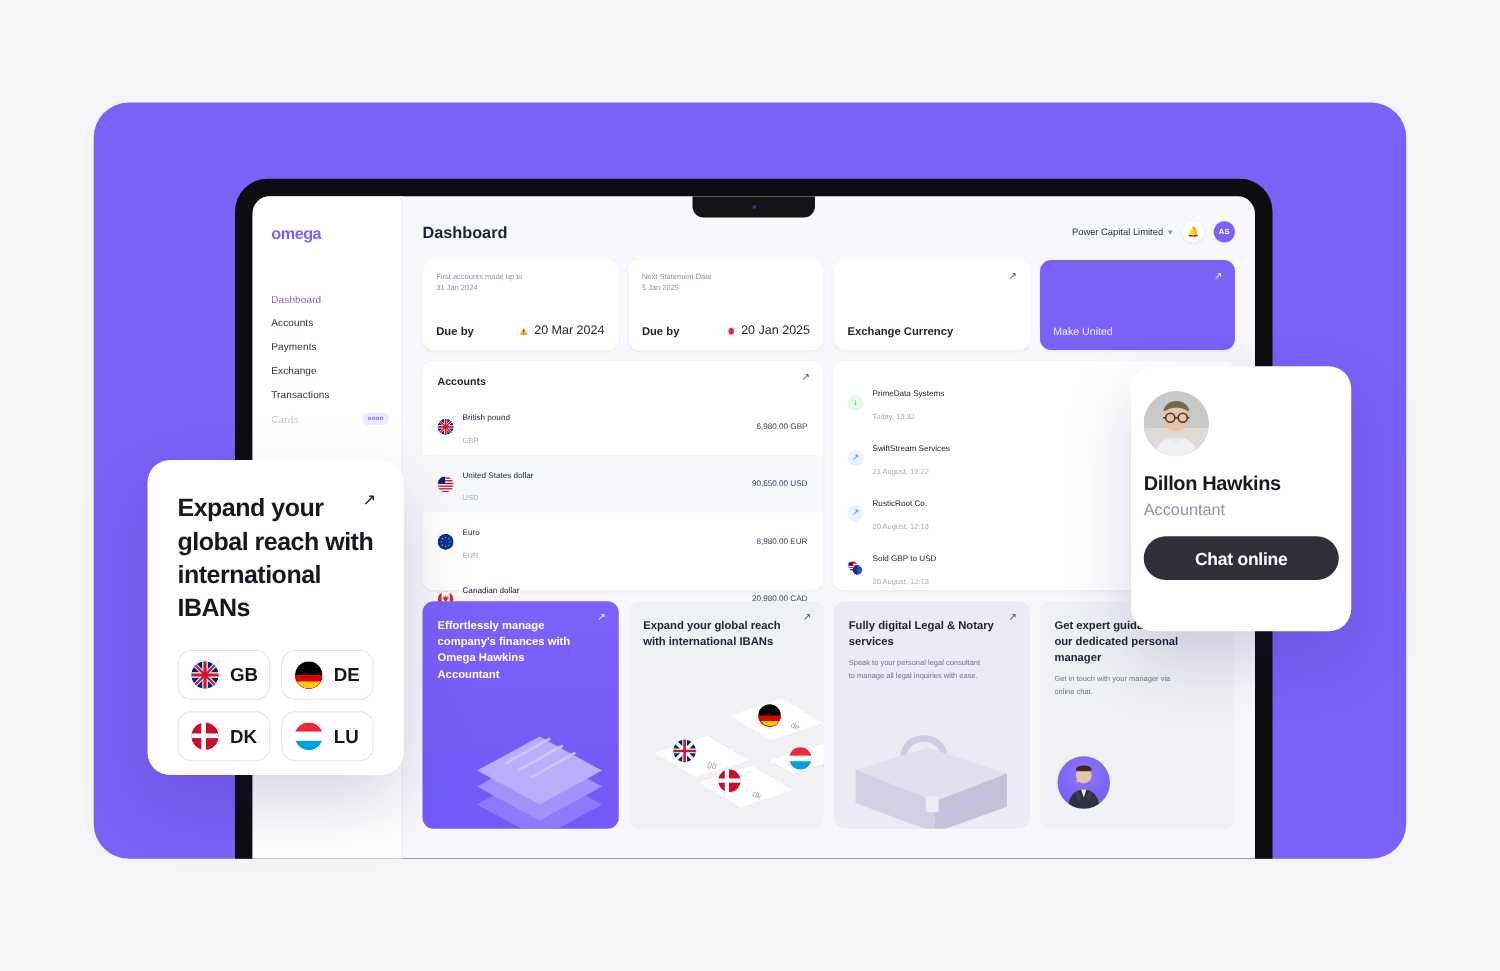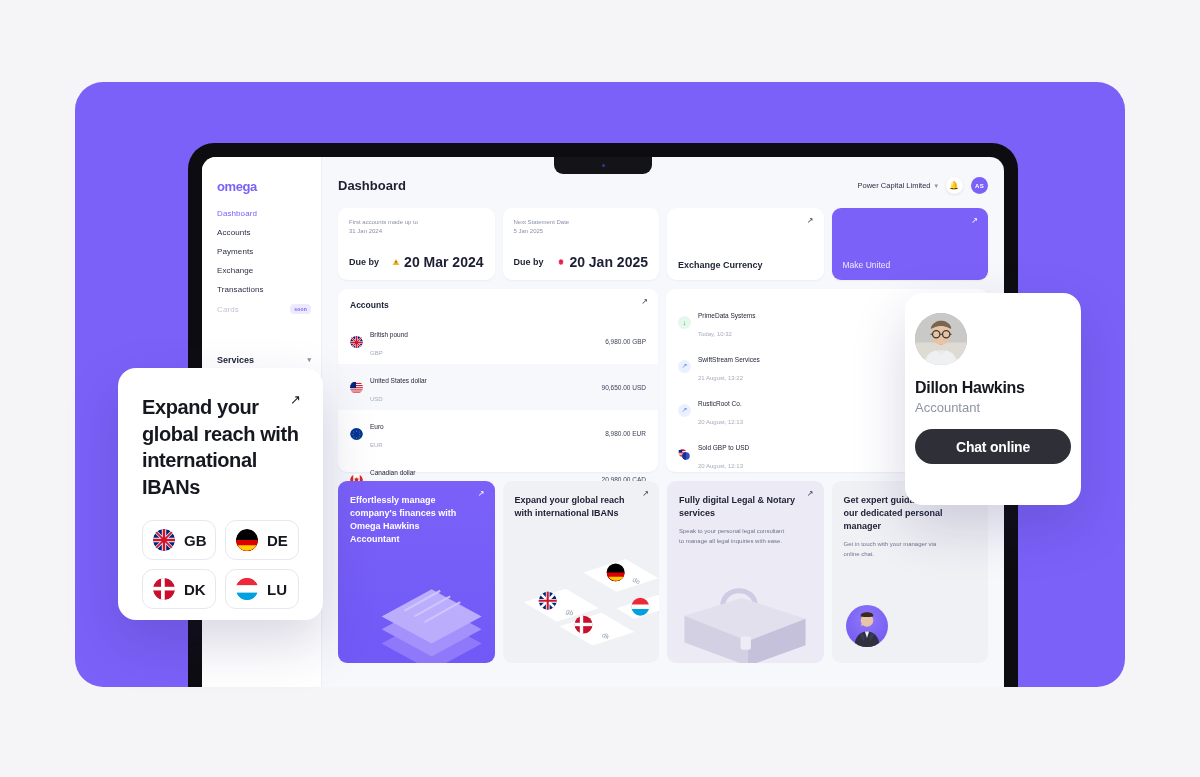--- a/index.html
+++ b/index.html
@@ -56,7 +56,7 @@
   }
   .logo {
     font-size: 13px; font-weight: 700; color: #7b61f8;
-    letter-spacing: -0.4px; padding: 0 0 0 15px; margin-bottom: 10px;
+    letter-spacing: -0.4px; padding: 0 0 0 15px; margin-bottom: 36px;
   }
   .nav-group { padding: 0 10px 0 15px; }
   .nav-item {

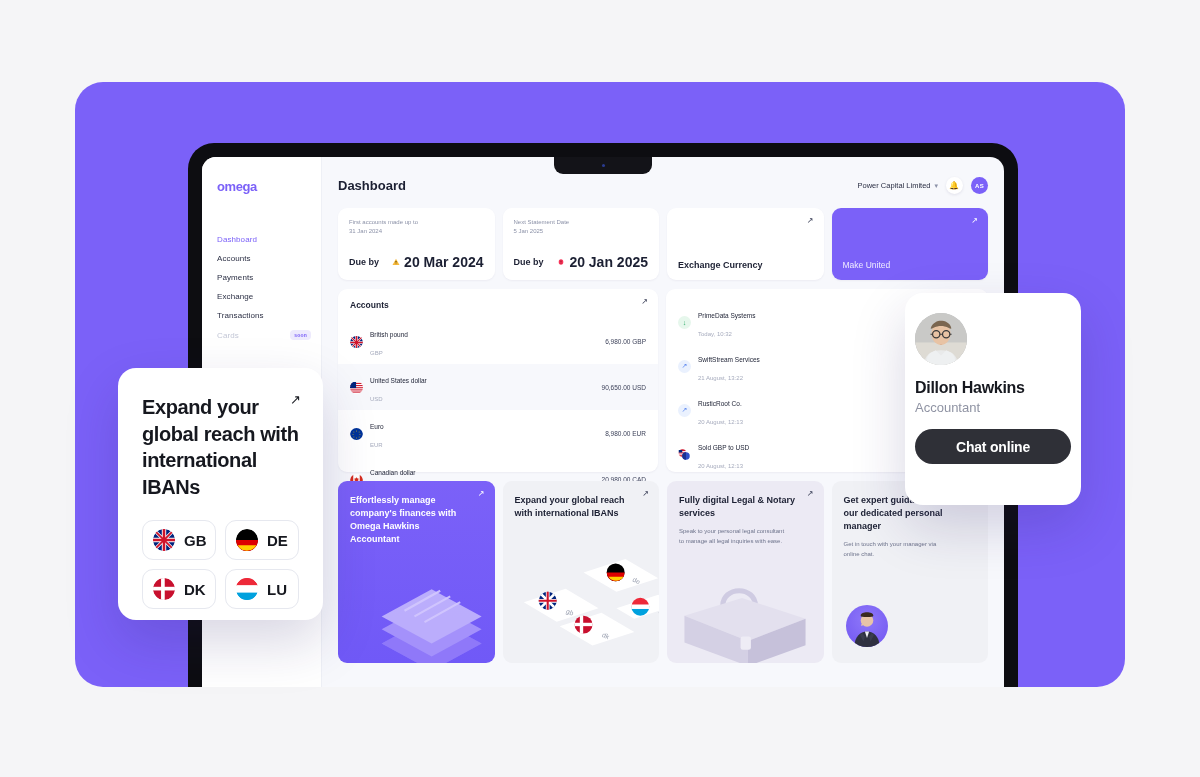--- a/index.html
+++ b/index.html
@@ -110,7 +110,7 @@
   .stat-foot { display: flex; align-items: center; justify-content: space-between; }
   .stat-label { font-size: 9px; font-weight: 700; color: #1c2033; }
   .stat-label.light { color: #f0ecff; font-weight: 400; font-size: 8.5px; }
-  .stat-value { font-size: 14px; font-weight: 700; color: #1c2033; display: flex; align-items: center; gap: 4px; }
+  .stat-value { font-size: 10px; font-weight: 400; color: #1c2033; display: flex; align-items: center; gap: 4px; }
   .dot-warn { width: 8px; height: 8px; }
   .arrow-out {
     position: absolute; top: 9px; right: 10px;

